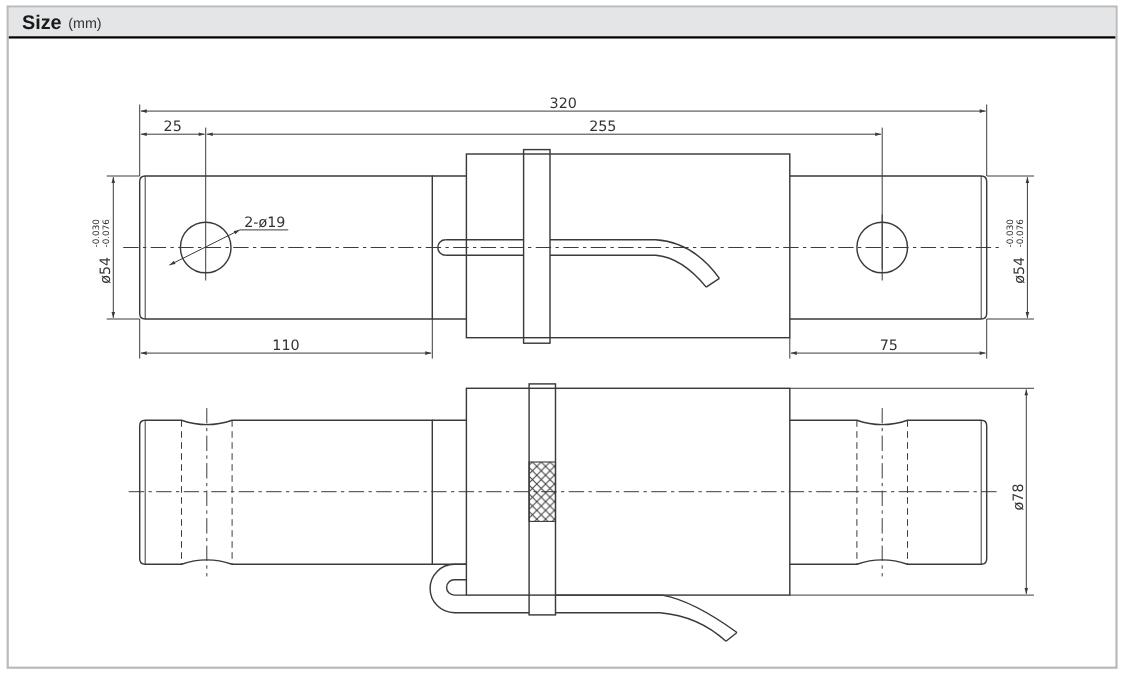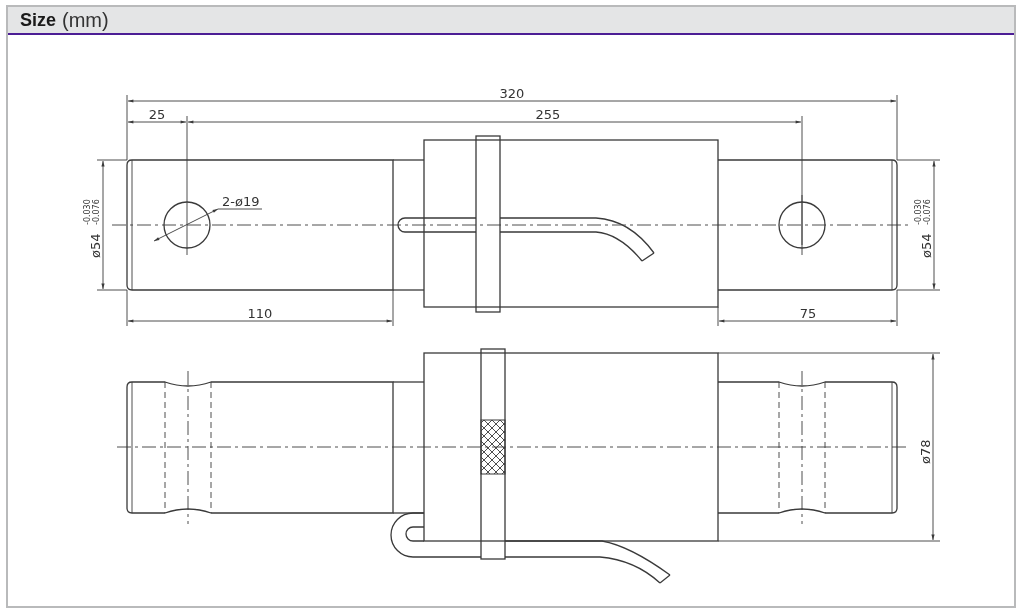--- a/index.html
+++ b/index.html
@@ -5,7 +5,7 @@
   html, body { margin: 0; padding: 0; background: #ffffff; }
   body { width: 1024px; height: 615px; position: relative; overflow: hidden; font-family: "Liberation Sans", sans-serif; }
   .frame { position: absolute; left: 6px; top: 5px; width: 1010px; height: 603px; border: 2px solid #b9babb; box-sizing: border-box; background: #fff; }
-  .header { position: absolute; left: 0; top: 0; right: 0; height: 28px; background: #e4e5e6; border-bottom: 2px solid #4c1d95; box-sizing: border-box; display: flex; align-items: center; padding-left: 12px; }
+  .header { position: absolute; left: 0; top: 0; right: 0; height: 28px; background: #e4e5e6; border-bottom: 2px solid #000000; box-sizing: border-box; display: flex; align-items: center; padding-left: 12px; }
   .title-bold { font-weight: bold; font-size: 18px; color: #1a1a1a; }
   .title-unit { font-size: 20px; color: #333; margin-left: 6px; }
   svg.drawing { position: absolute; left: 0; top: 0; }

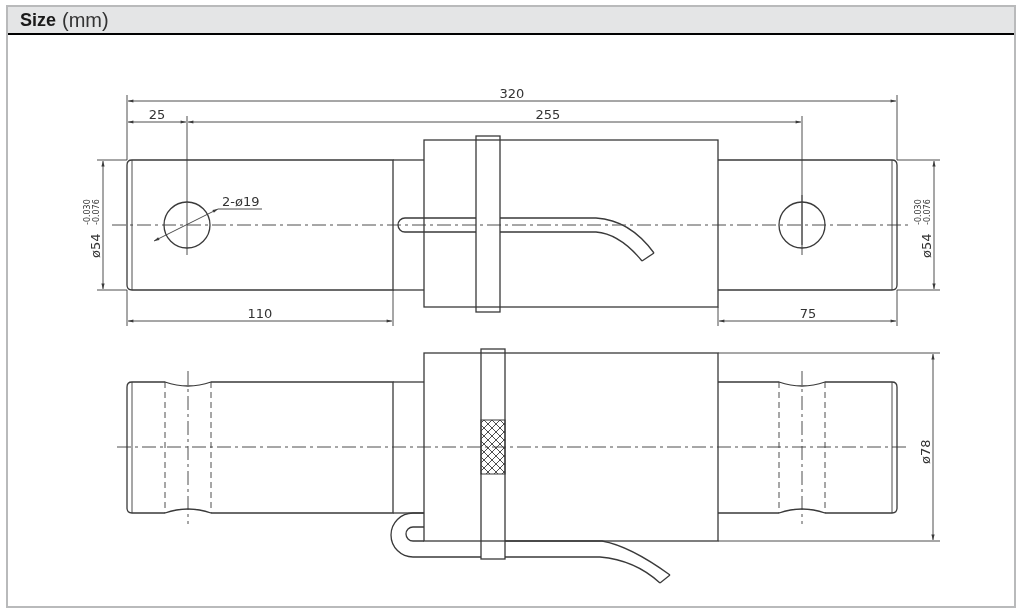--- a/index.html
+++ b/index.html
@@ -7,7 +7,7 @@
   .frame { position: absolute; left: 6px; top: 5px; width: 1010px; height: 603px; border: 2px solid #b9babb; box-sizing: border-box; background: #fff; }
   .header { position: absolute; left: 0; top: 0; right: 0; height: 28px; background: #e4e5e6; border-bottom: 2px solid #000000; box-sizing: border-box; display: flex; align-items: center; padding-left: 12px; }
   .title-bold { font-weight: bold; font-size: 18px; color: #1a1a1a; }
-  .title-unit { font-size: 20px; color: #333; margin-left: 6px; }
+  .title-unit { font-size: 13px; color: #333; margin-left: 6px; }
   svg.drawing { position: absolute; left: 0; top: 0; }
   .ln { stroke: #3a3a3a; stroke-width: 1.3; fill: none; }
   .thin { stroke: #3a3a3a; stroke-width: 0.9; fill: none; }

